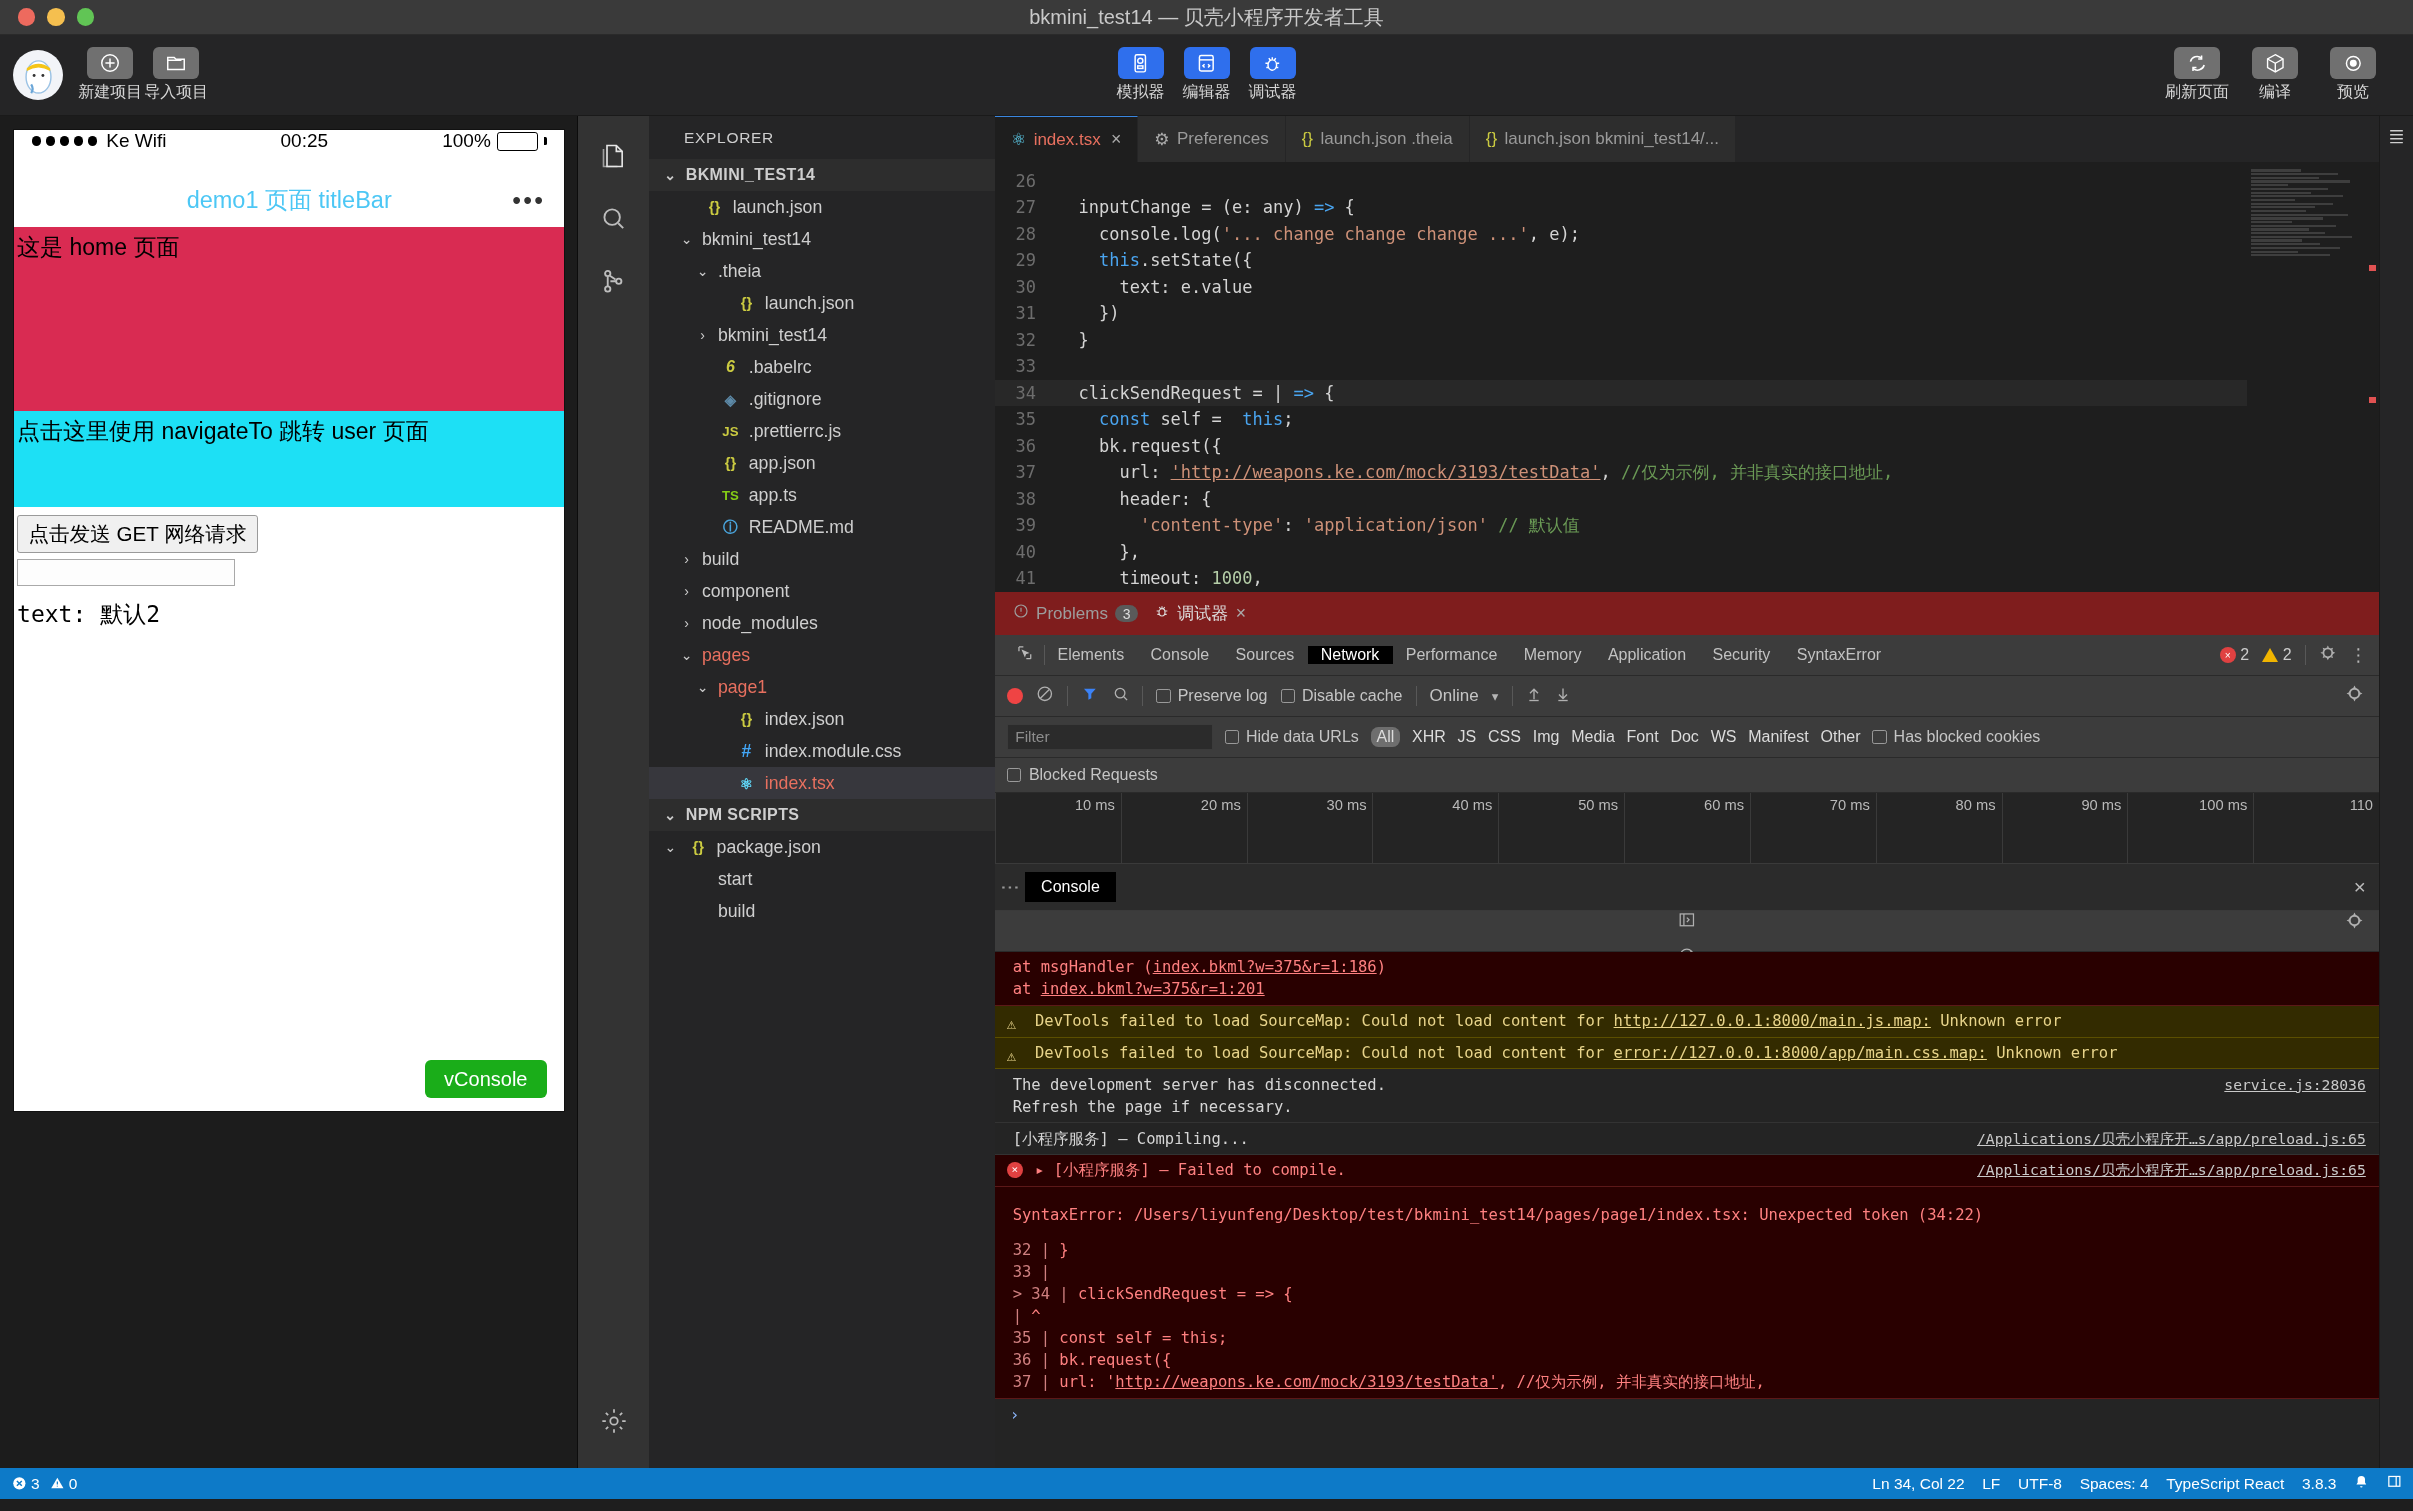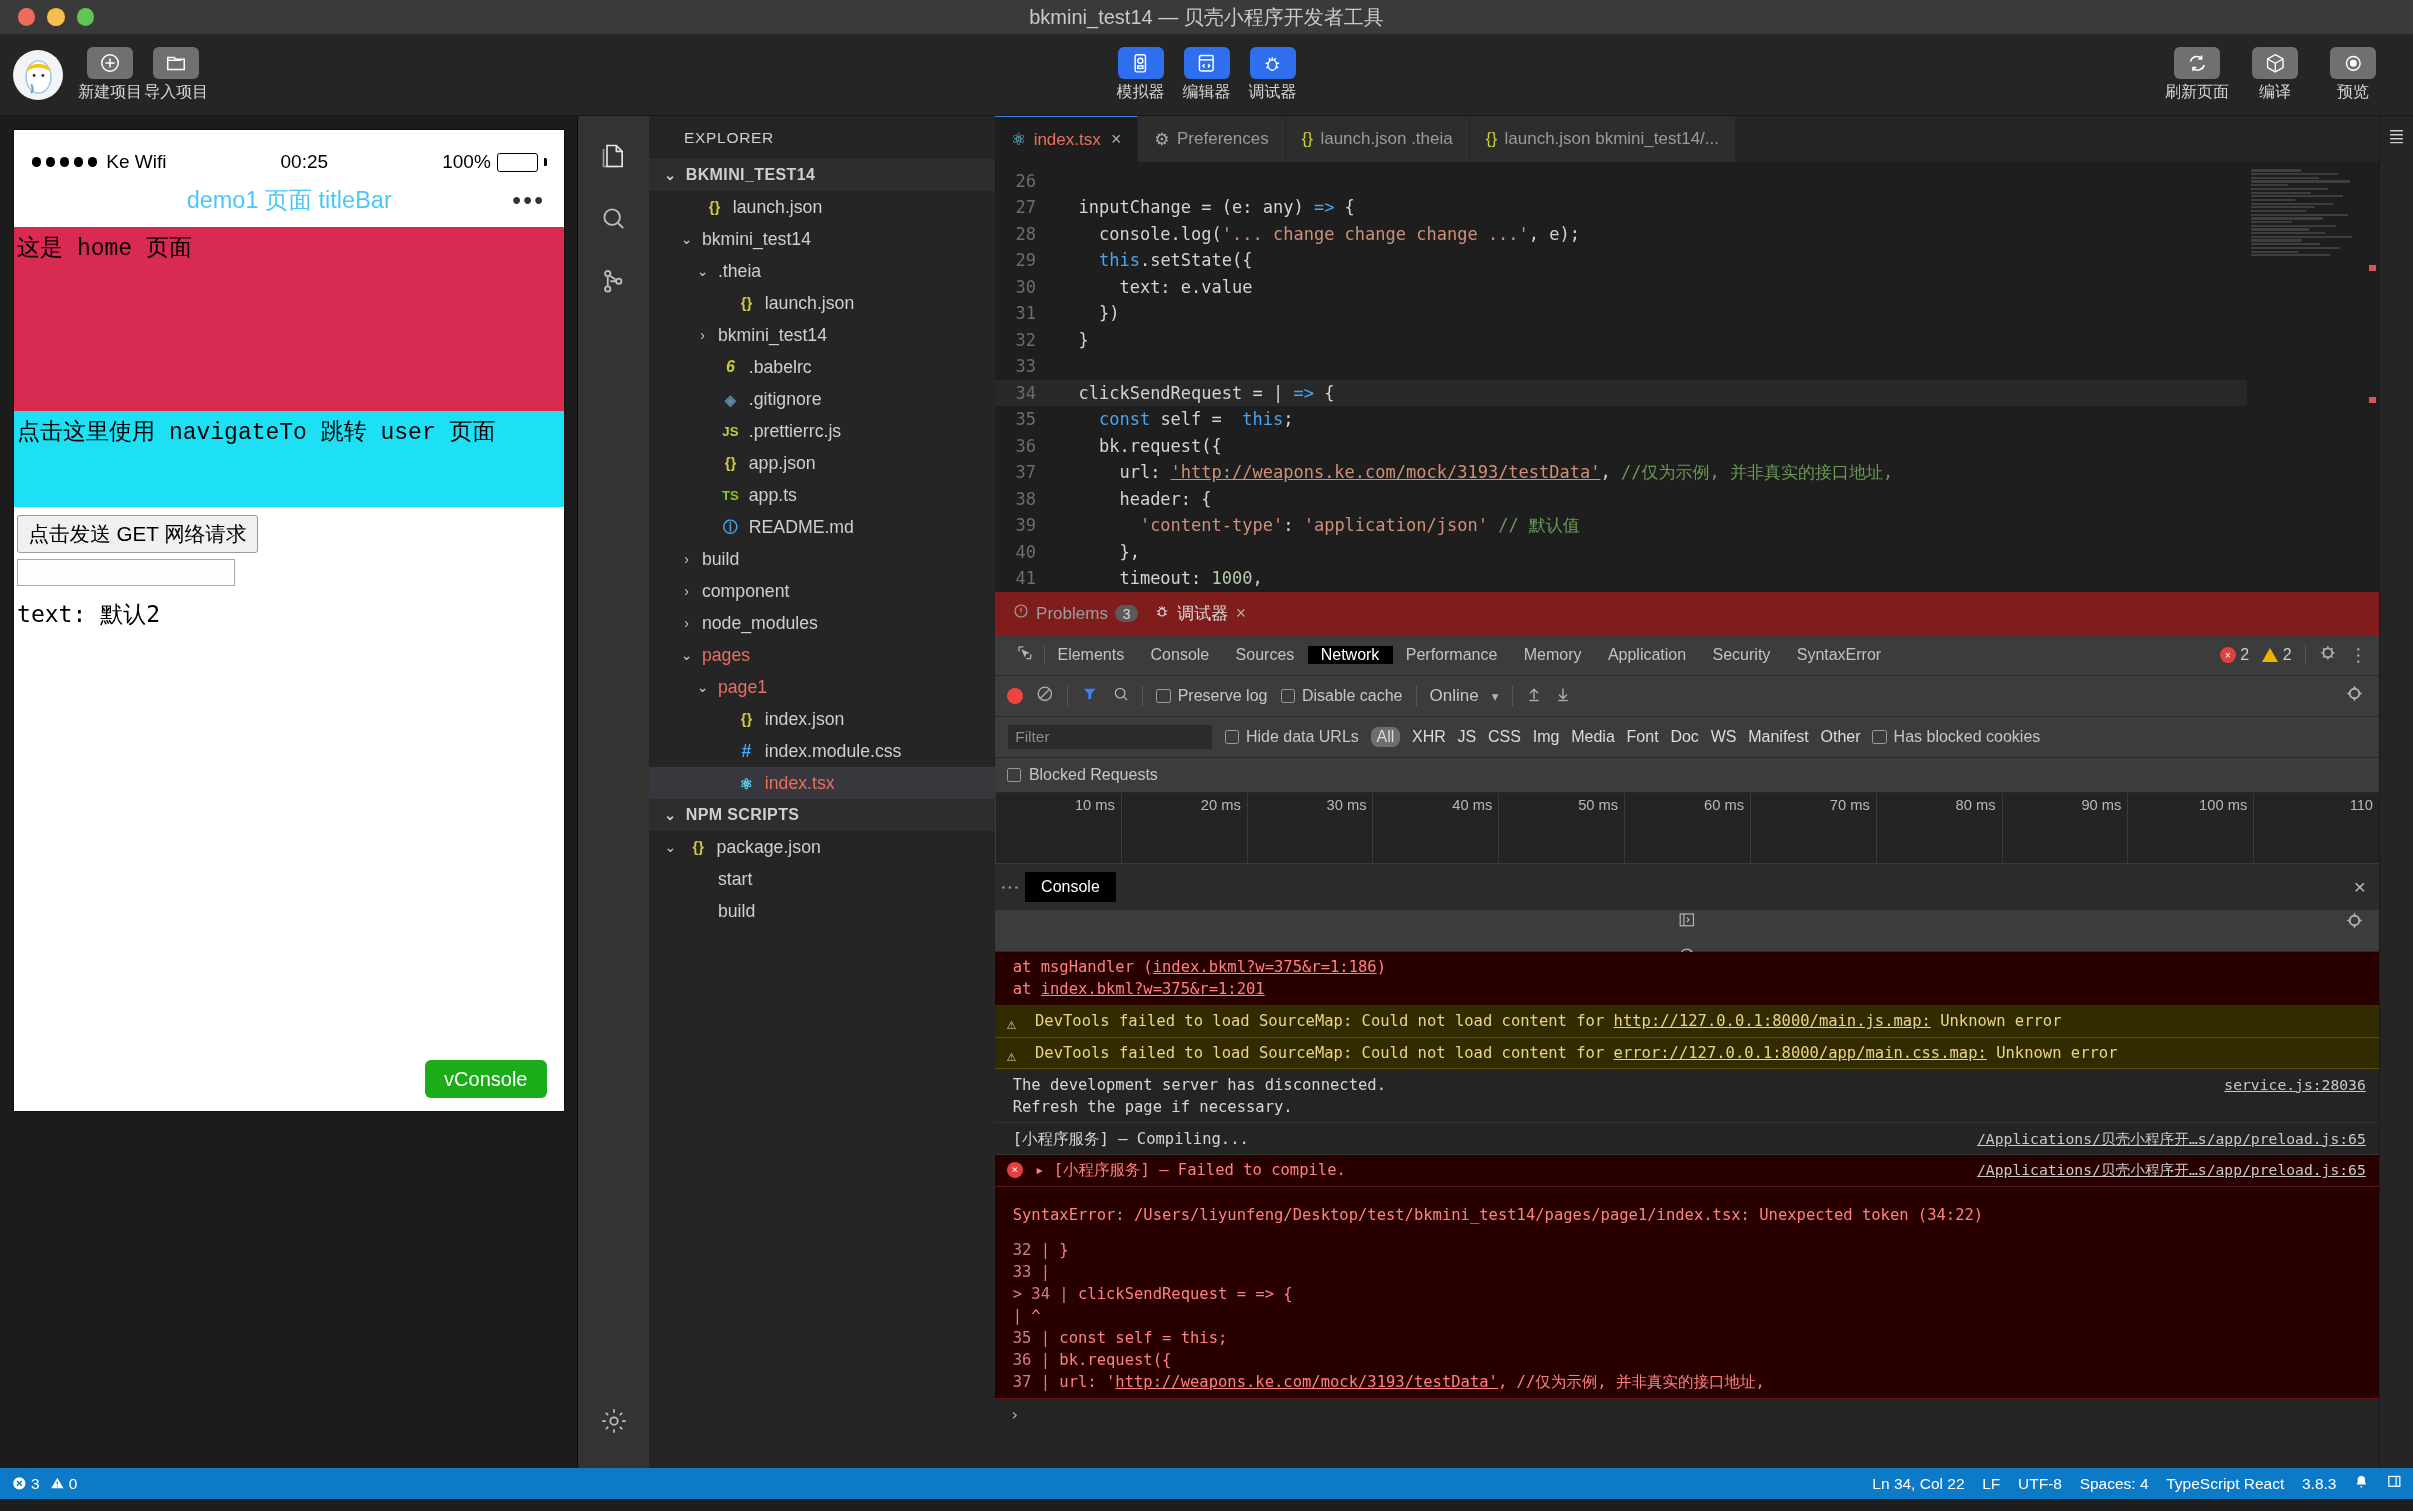--- a/index.html
+++ b/index.html
@@ -41,7 +41,7 @@
     padding:13.2px 13.2px 0 13.2px; }
   .phone { width:552px; height:983px; background:#fff; display:flex; flex-direction:column;
     border:1.5px solid #111; position:relative; }
-  .statusbar { height:43px; display:flex; align-items:flex-end; justify-content:space-between;
+  .statusbar { height:43px; display:flex; align-items:flex-start; justify-content:space-between;
     padding:0 17.7px; font-size:19px; color:#000; background:#fff; }
   .sb-left { display:flex; align-items:center; gap:8.8px; }
   .sig { display:flex; gap:4.4px; }

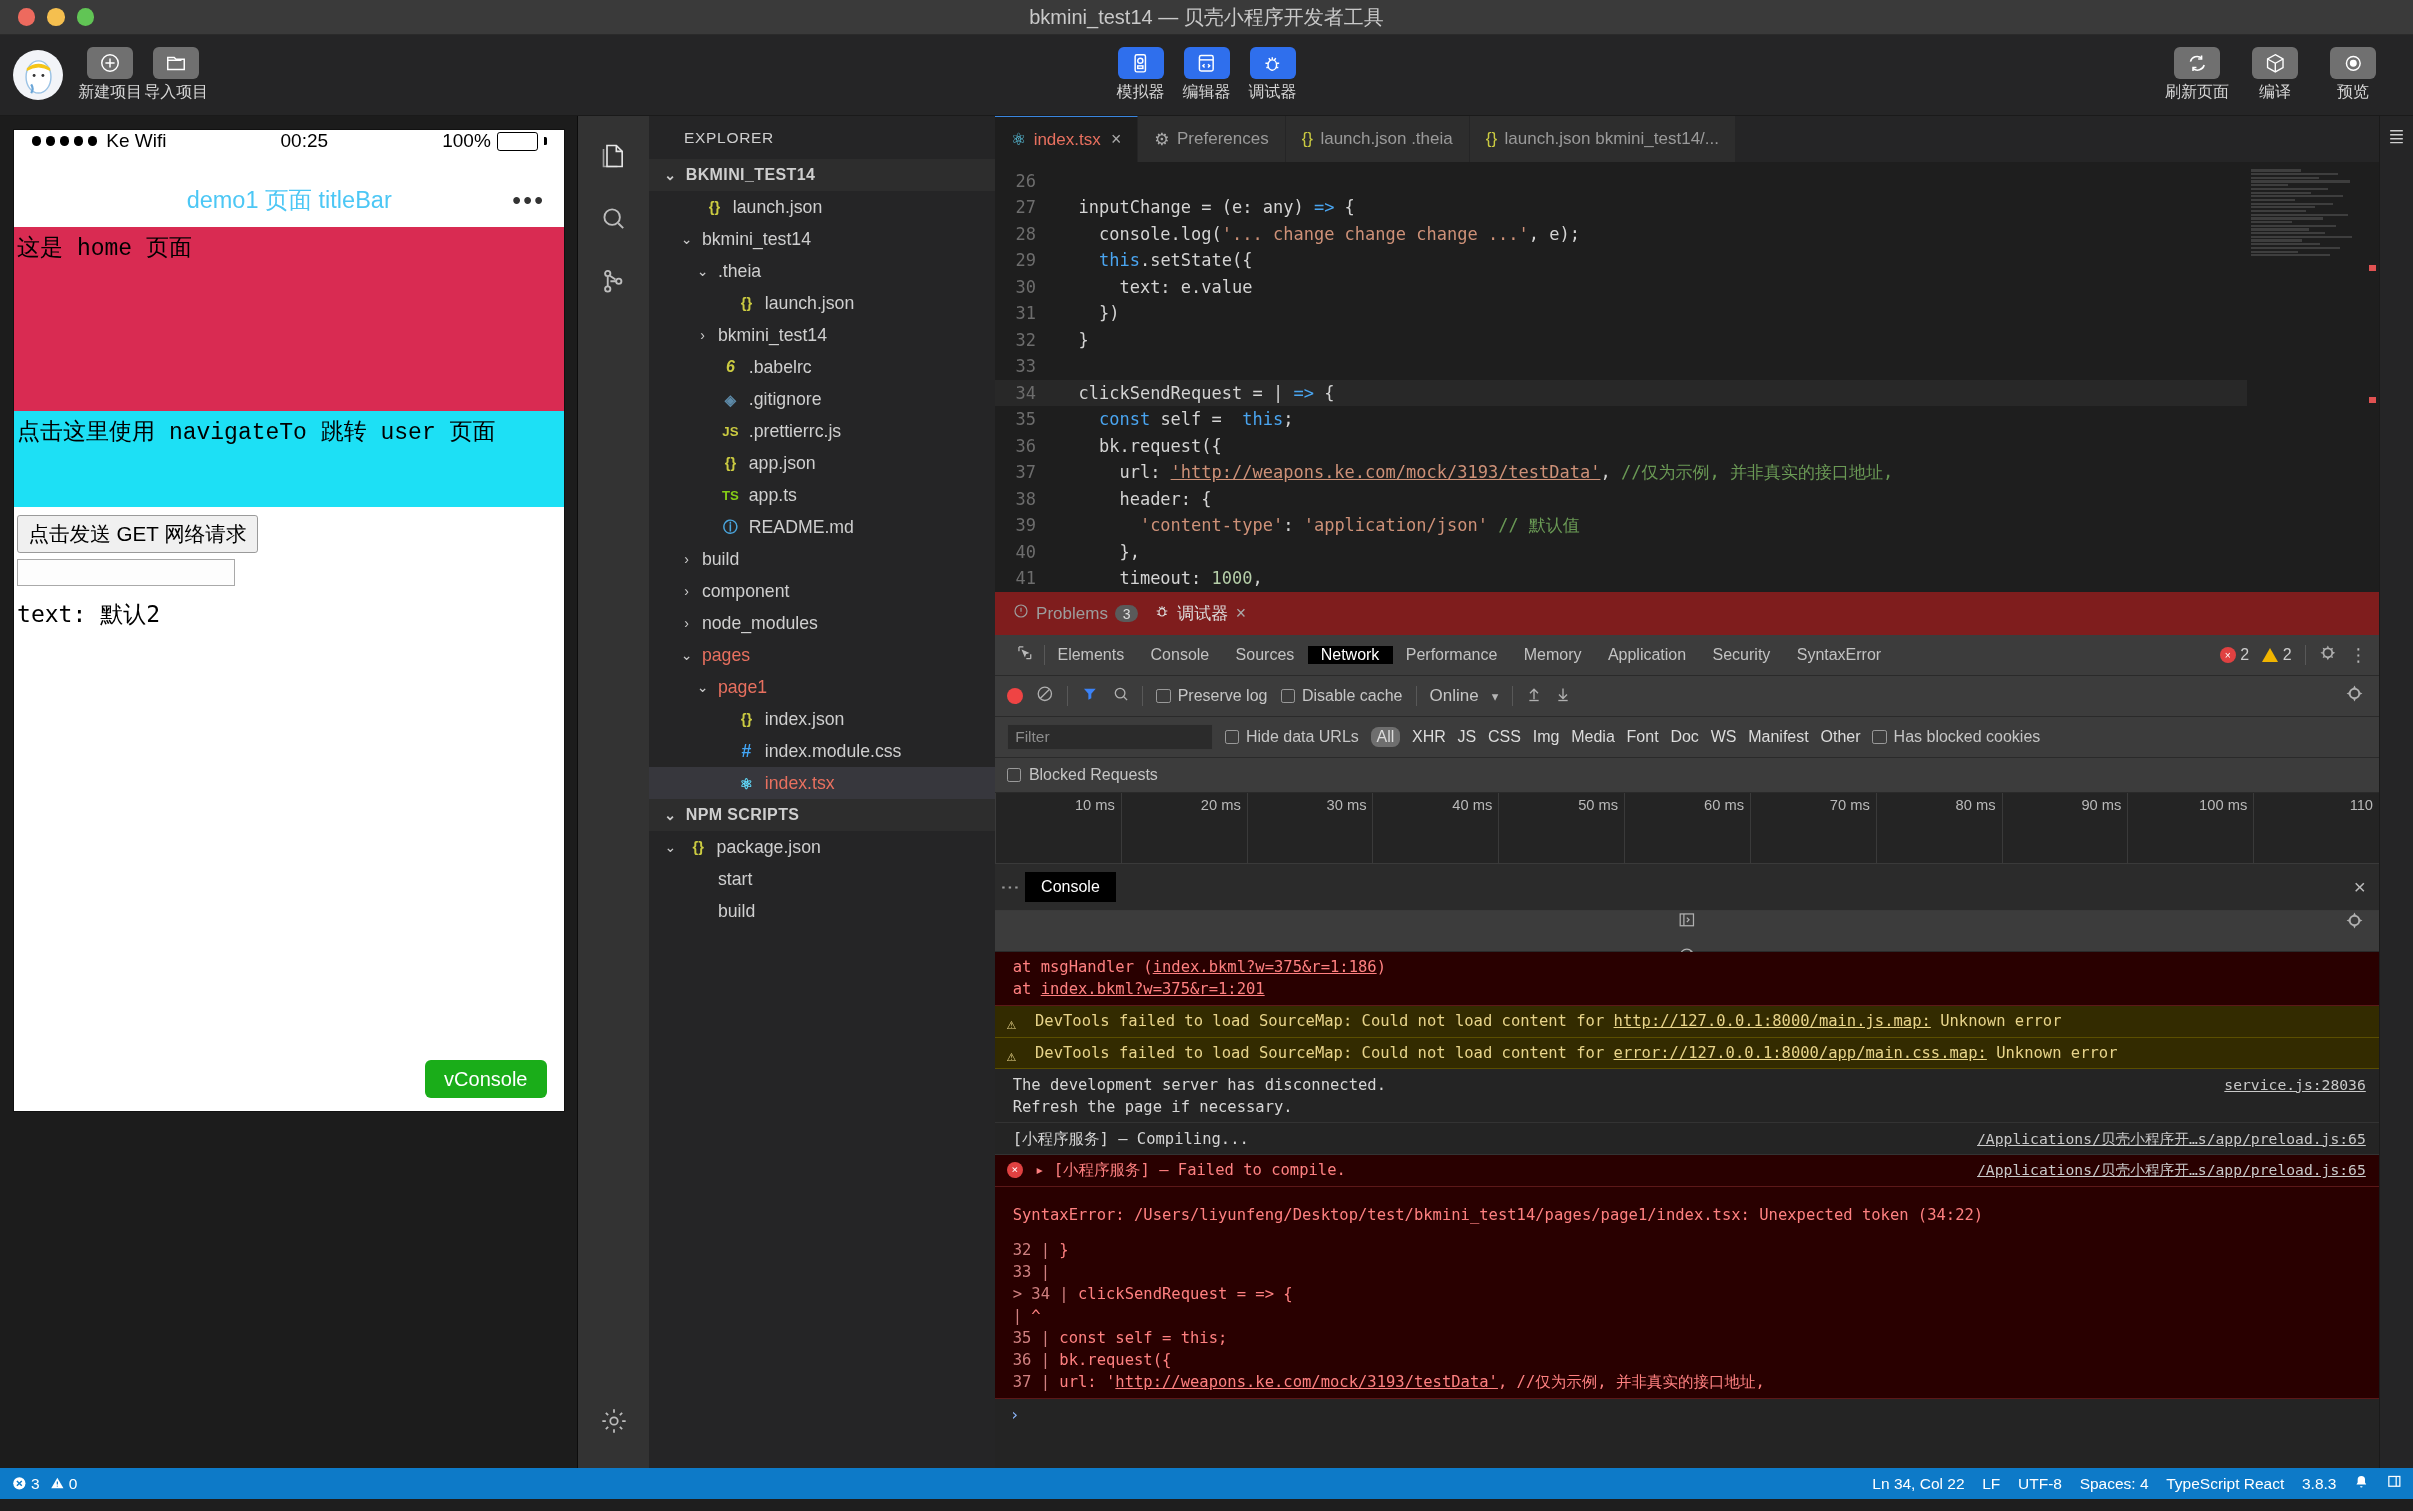--- a/index.html
+++ b/index.html
@@ -56,7 +56,7 @@
   .navbar .dots { position:absolute; right:19px; color:#333; font-size:25px; letter-spacing:2.2px; line-height:0.4;}
   .sec-red { background:#d92b52; height:184px; padding:4.4px 0 0 2.9px; }
   .sec-cyan { background:#1de0f5; height:96px; padding:4.4px 0 0 2.9px; }
-  .sec-red span, .sec-cyan span { font-size:23px; color:#000; font-family:Liberation Mono, monospace; }
+  .sec-red span, .sec-cyan span { font-size:23px; color:#000; font-family:Liberation Sans, sans-serif; }
   .white-area { flex:1; background:#fff; padding:7.4px 0 0 2.9px; position:relative; }
   .btn-get { font-size:20.6px; padding:4.4px 10.3px; border:0.7px solid #9a9a9a; background:#f0f0f0;
     border-radius:2.9px; color:#000; cursor:pointer; display:inline-block;}

